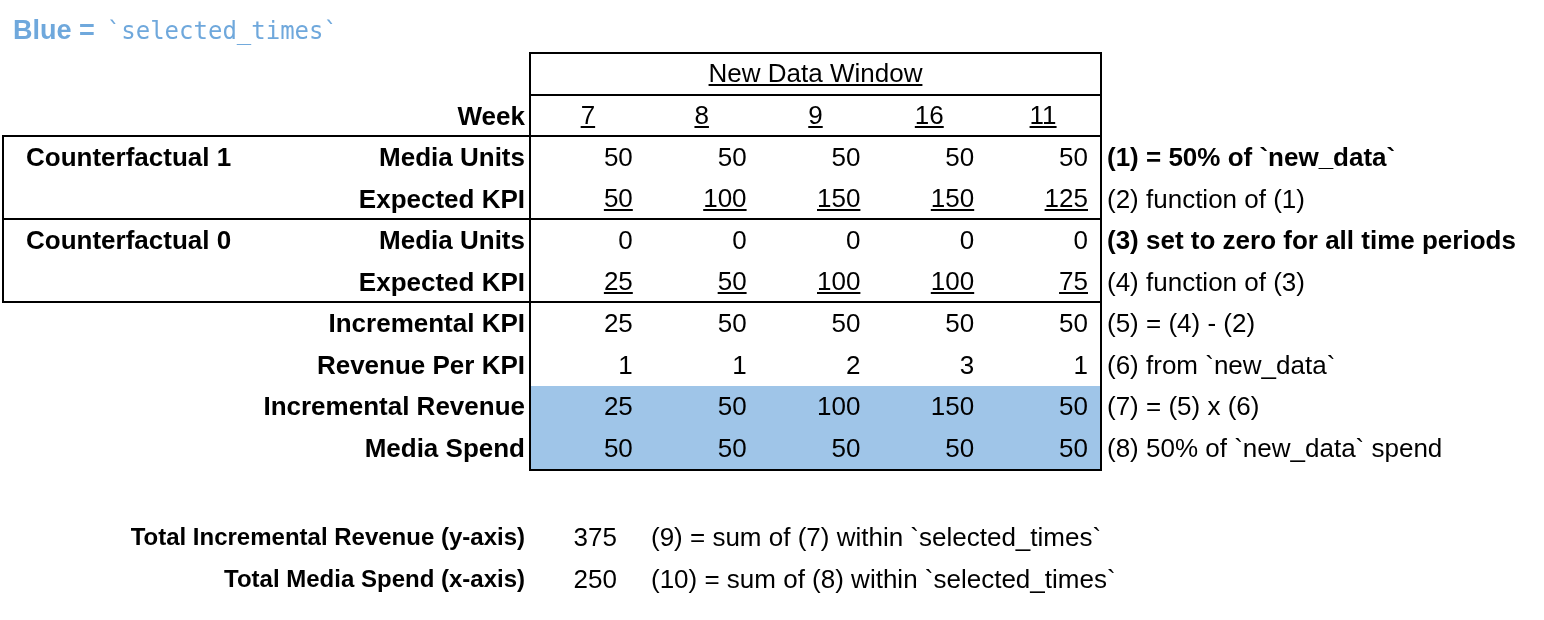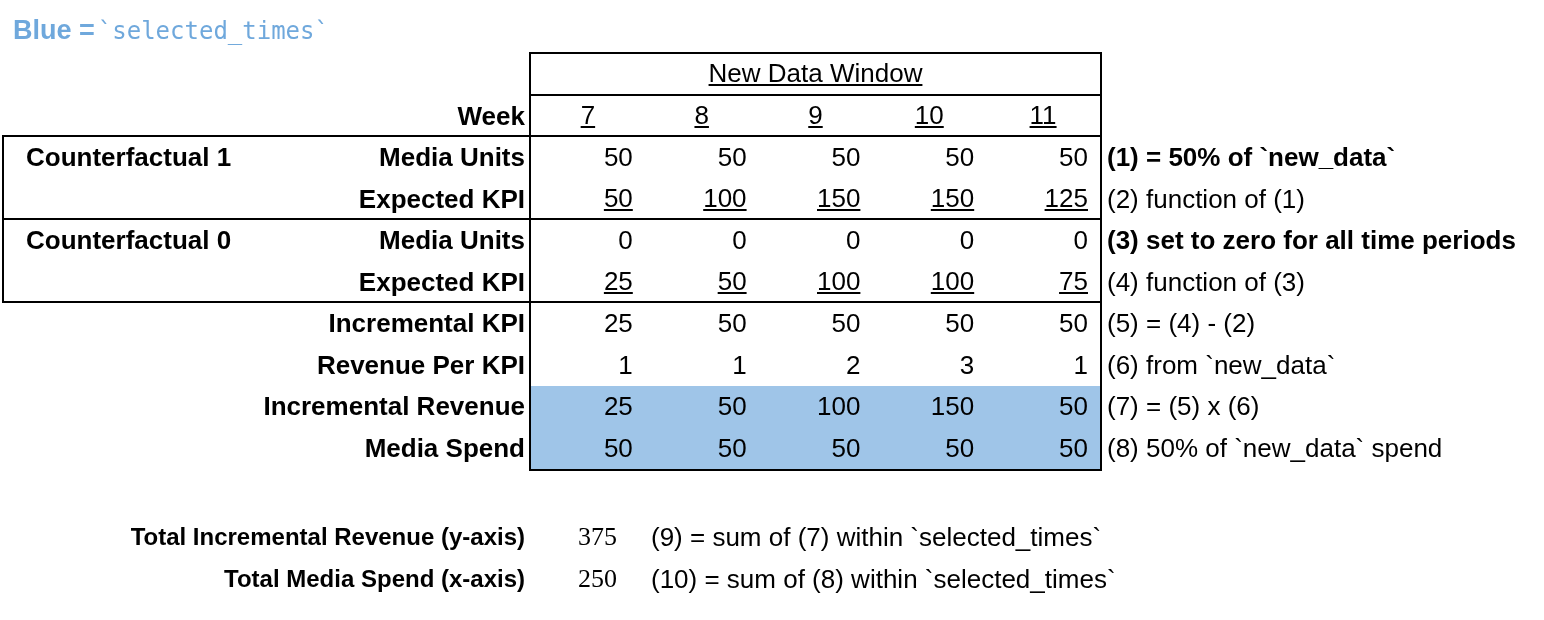--- a/index.html
+++ b/index.html
@@ -11,7 +11,7 @@
   
   .legend { position:absolute; left:13px; top:12px; height:36px; line-height:36px; white-space:nowrap; }
   .legend-word { font-weight:bold; font-size:27px; }
-  .legend-code { font-family:"DejaVu Sans Mono", monospace; font-size:24px; margin-left:3px; }
+  .legend-code { font-family:"DejaVu Sans Mono", monospace; font-size:24px; margin-left:12px; }
 
   
   .hline { position:absolute; height:2px; background:#000; }

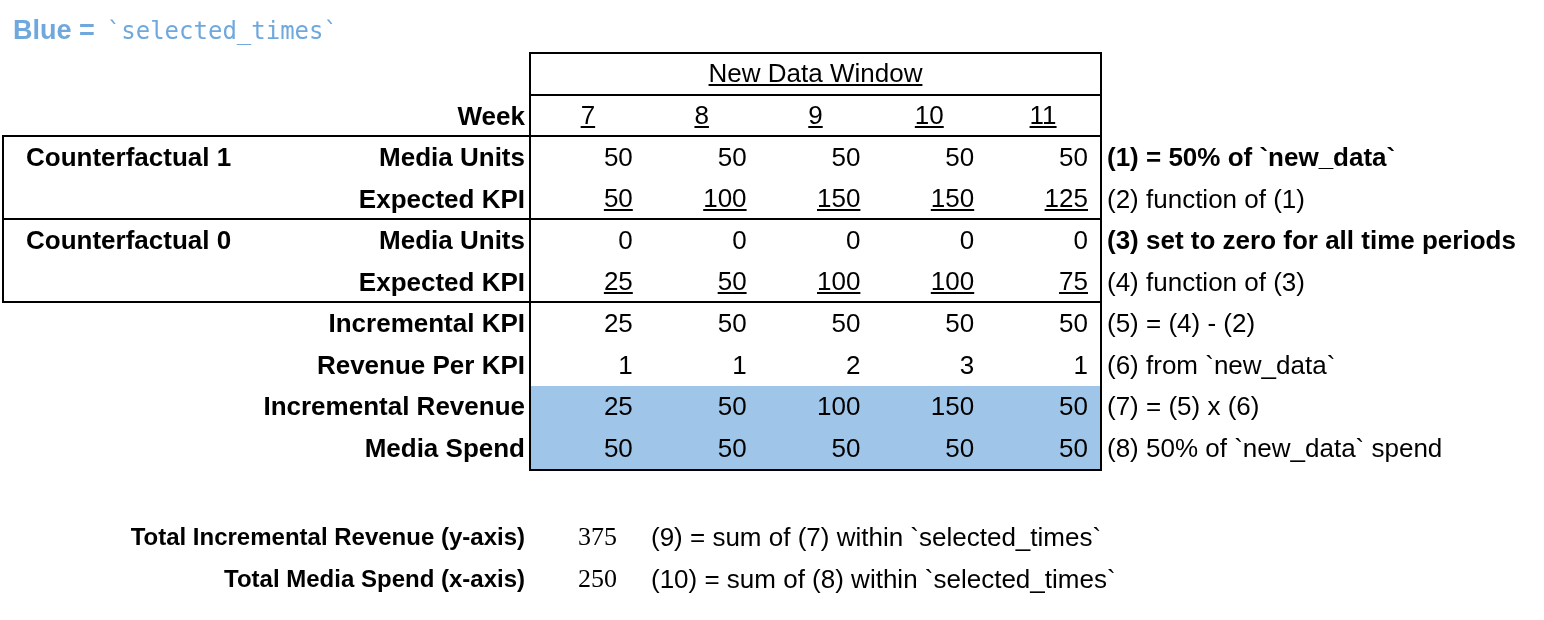--- a/index.html
+++ b/index.html
@@ -96,7 +96,7 @@
       <div class="cell center">7</div>
       <div class="cell center">8</div>
       <div class="cell center">9</div>
-      <div class="cell center">10</div>
+      <div class="cell center">16</div>
       <div class="cell center">11</div>
     </div>
     <div class="trow">

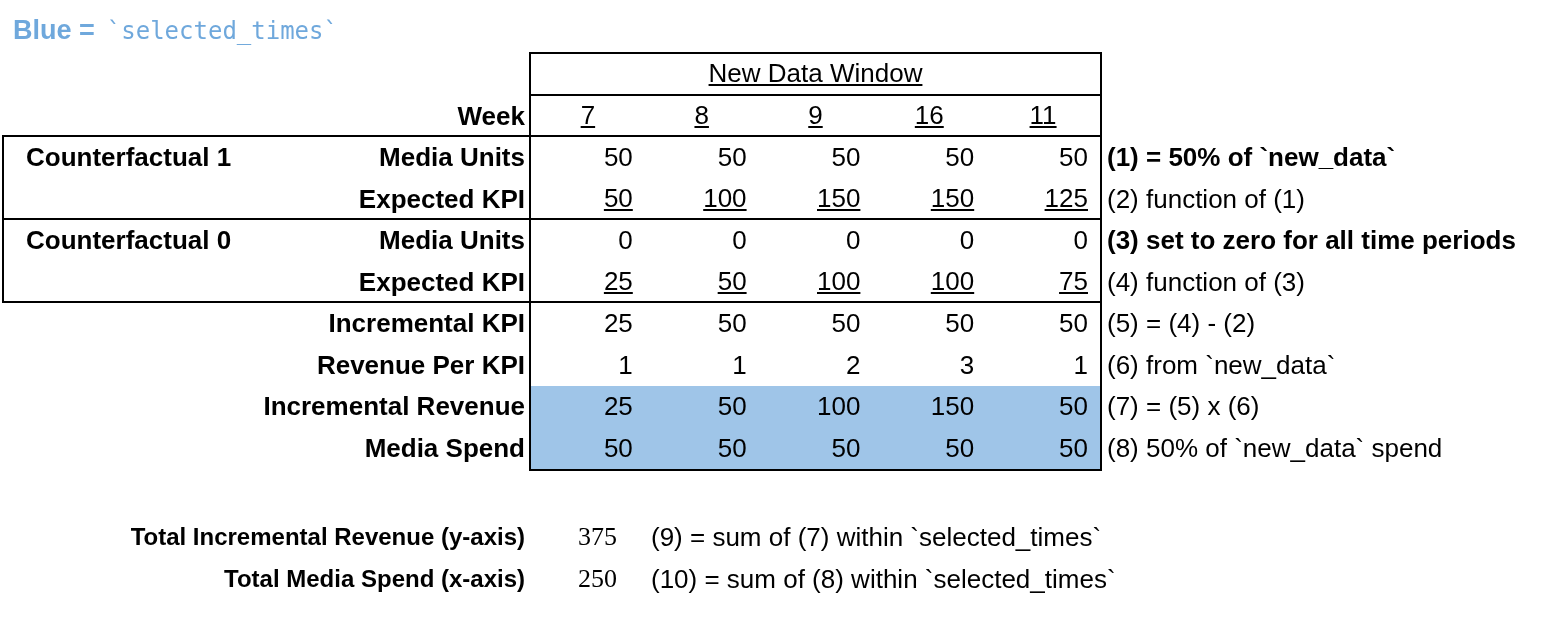--- a/index.html
+++ b/index.html
@@ -54,7 +54,7 @@
   }
   .total-value {
     position:absolute; left:531px; width:86px; height:42px; line-height:42px;
-    text-align:right; font-size:26px;font-family:Liberation Serif, serif;
+    text-align:right; font-size:26px;
   }
   .total-annot {
     position:absolute; left:651px; height:42px; line-height:42px;

